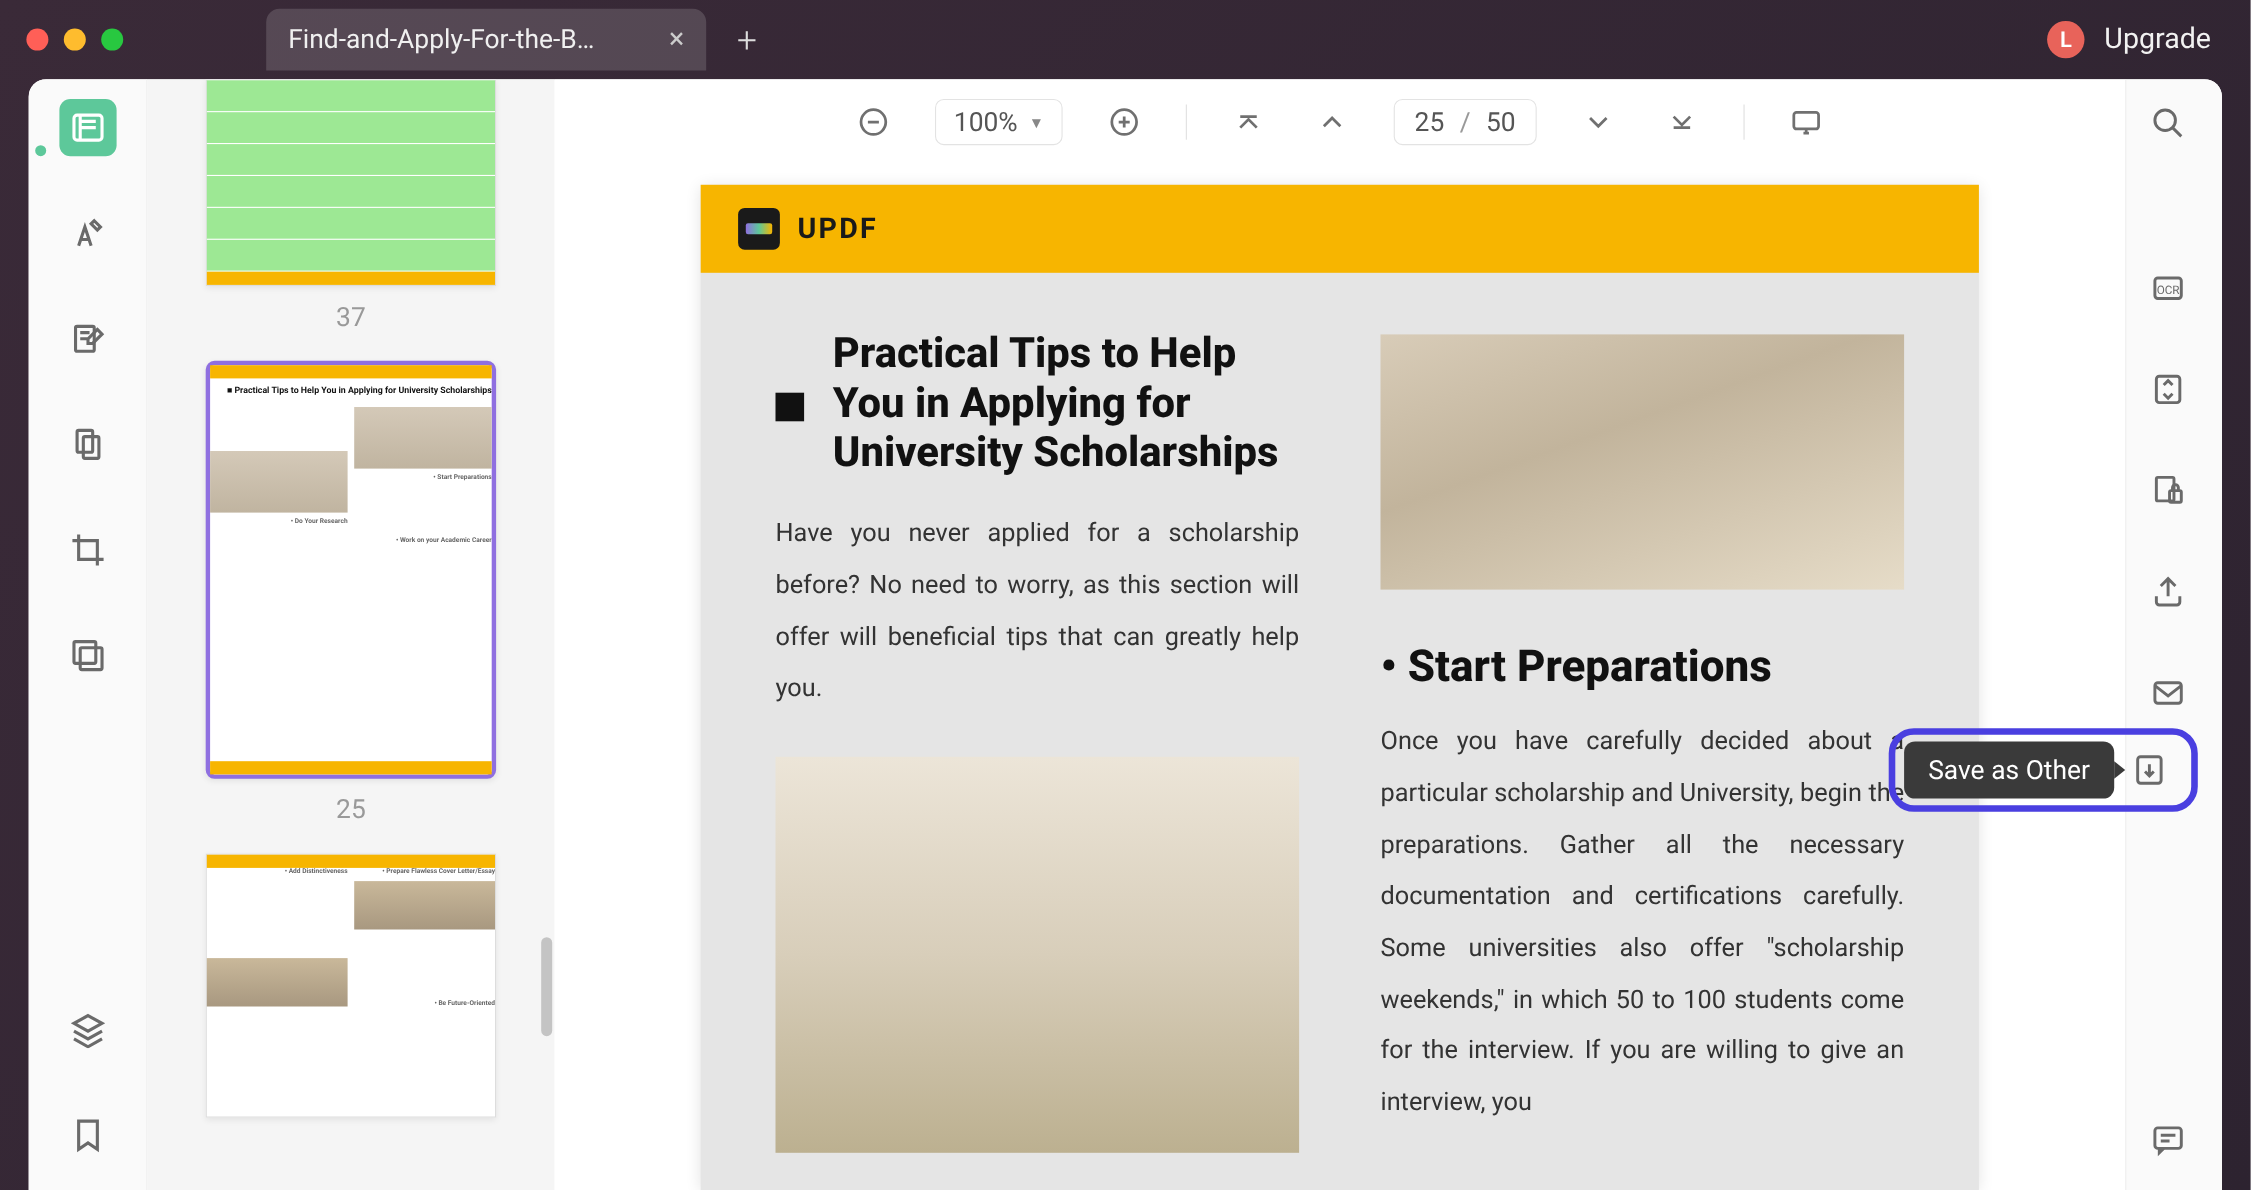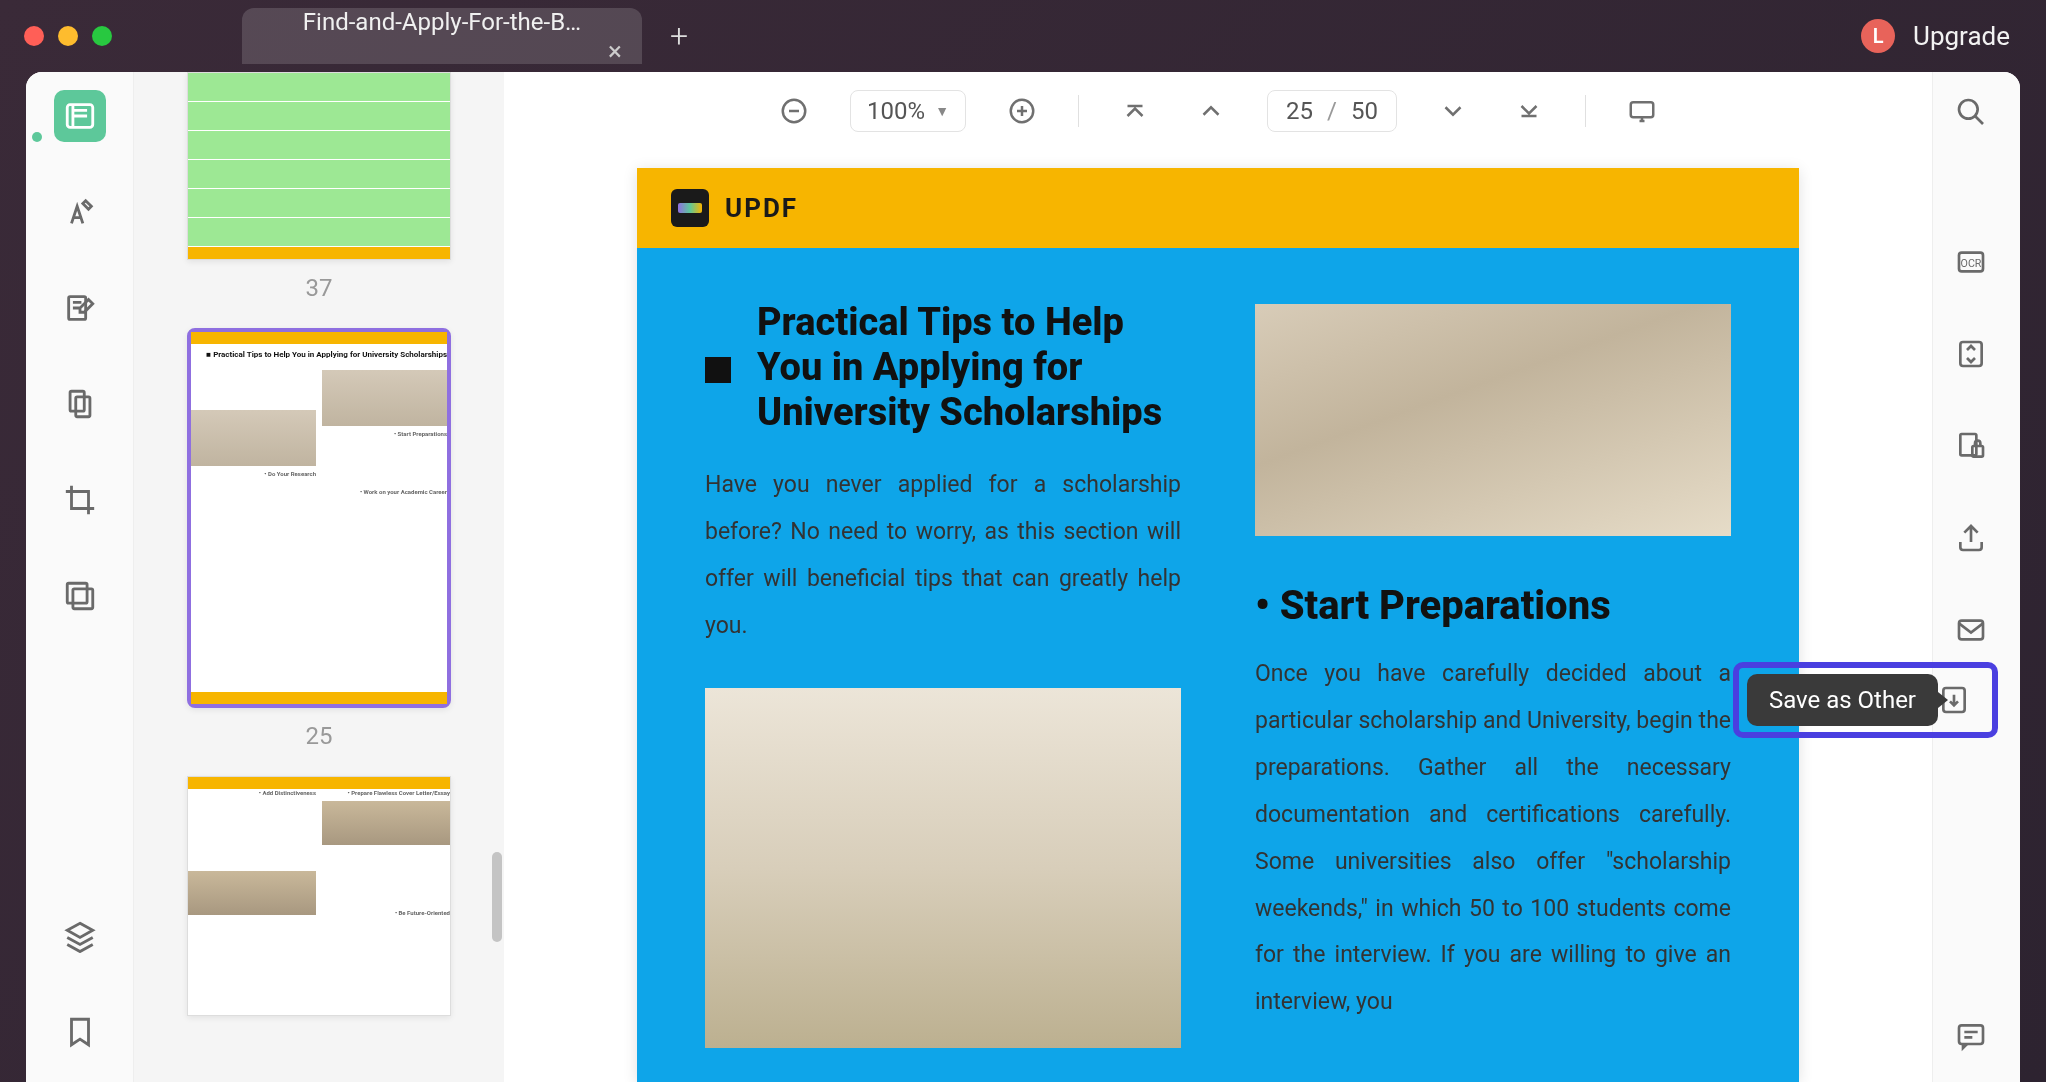--- a/index.html
+++ b/index.html
@@ -13,7 +13,7 @@
   .dot.red { background: #ff5f57; }
   .dot.yellow { background: #febc2e; }
   .dot.green { background: #28c840; }
-  .tab { height: 56px; background: rgba(255,255,255,0.15); border-radius: 12px 12px 0 0; display: flex; align-items: center; padding: 0 20px; color: #f0f0f0; font-size: 24px; min-width: 400px; position: relative; flex-direction: column; }
+  .tab { height: 56px; background: rgba(255,255,255,0.15); border-radius: 12px 12px 0 0; display: flex; align-items: center; padding: 0 20px; color: #f0f0f0; font-size: 24px; min-width: 400px; position: relative; }
   .tab .close { margin-left: auto; font-size: 26px; color: #ccc; cursor: pointer; }
   .newtab { margin-left: 28px; color: #ddd; font-size: 32px; font-weight: 300; cursor: pointer; }
   .spacer { flex: 1; }

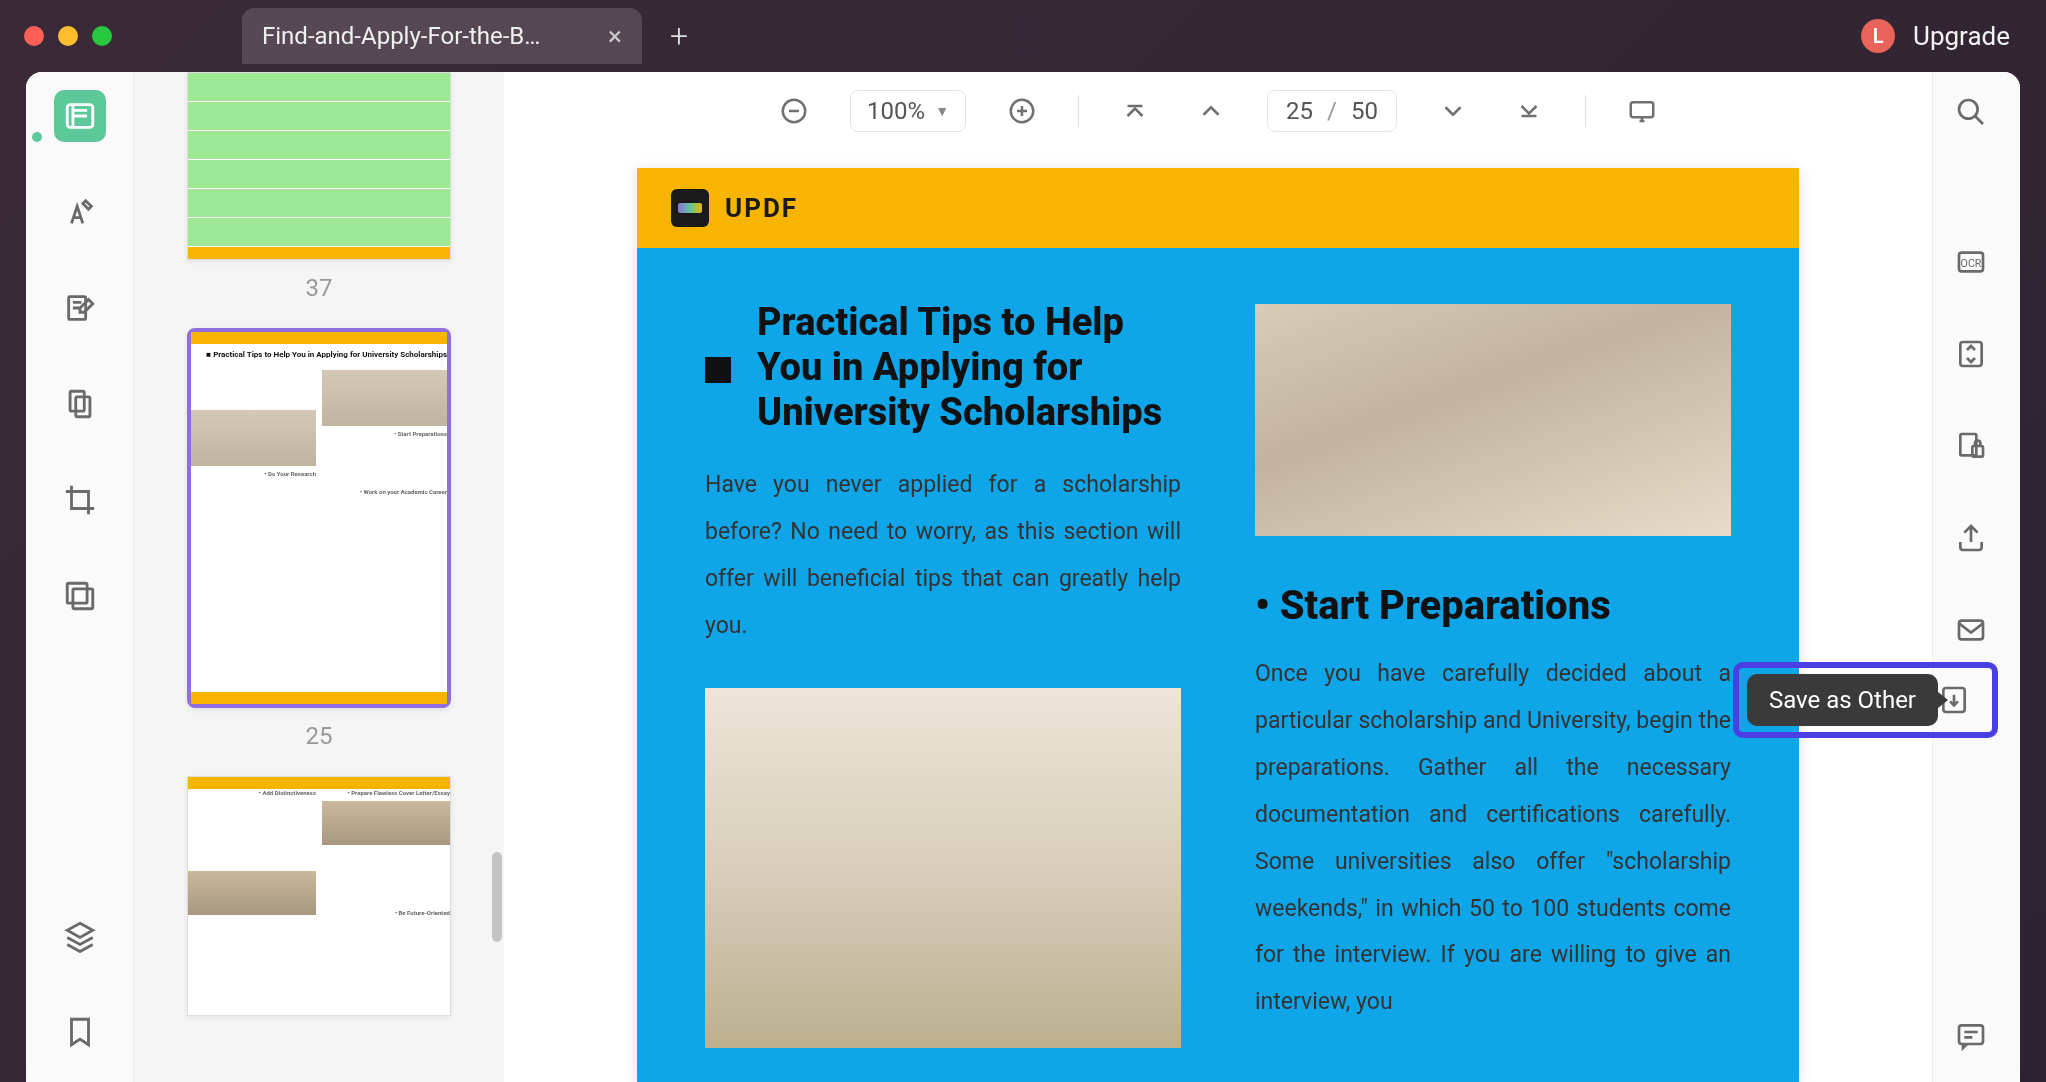--- a/index.html
+++ b/index.html
@@ -64,7 +64,7 @@
   .pagebox .slash{ color:#999;}
 
   .page-area{ flex:1; overflow:hidden; display:flex; justify-content:center; padding:26px 40px 0;}
-  .page{ width:1162px; background:#0ea5e9; box-shadow:0 2px 14px rgba(0,0,0,0.12);}
+  .page{ width:1162px; background:#e5e5e5; box-shadow:0 2px 14px rgba(0,0,0,0.12);}
   .page-top{ height:80px; background:#f7b500; display:flex; align-items:center; padding:0 34px; gap:16px;}
   .logo-sq{ width:38px; height:38px; background:#1a1a1a; border-radius:6px; display:flex; align-items:center; justify-content:center;}
   .logo-sq .wav{ width:24px; height:10px; background:linear-gradient(90deg,#8f6fe0,#5dc89a,#f7b500); border-radius:2px;}

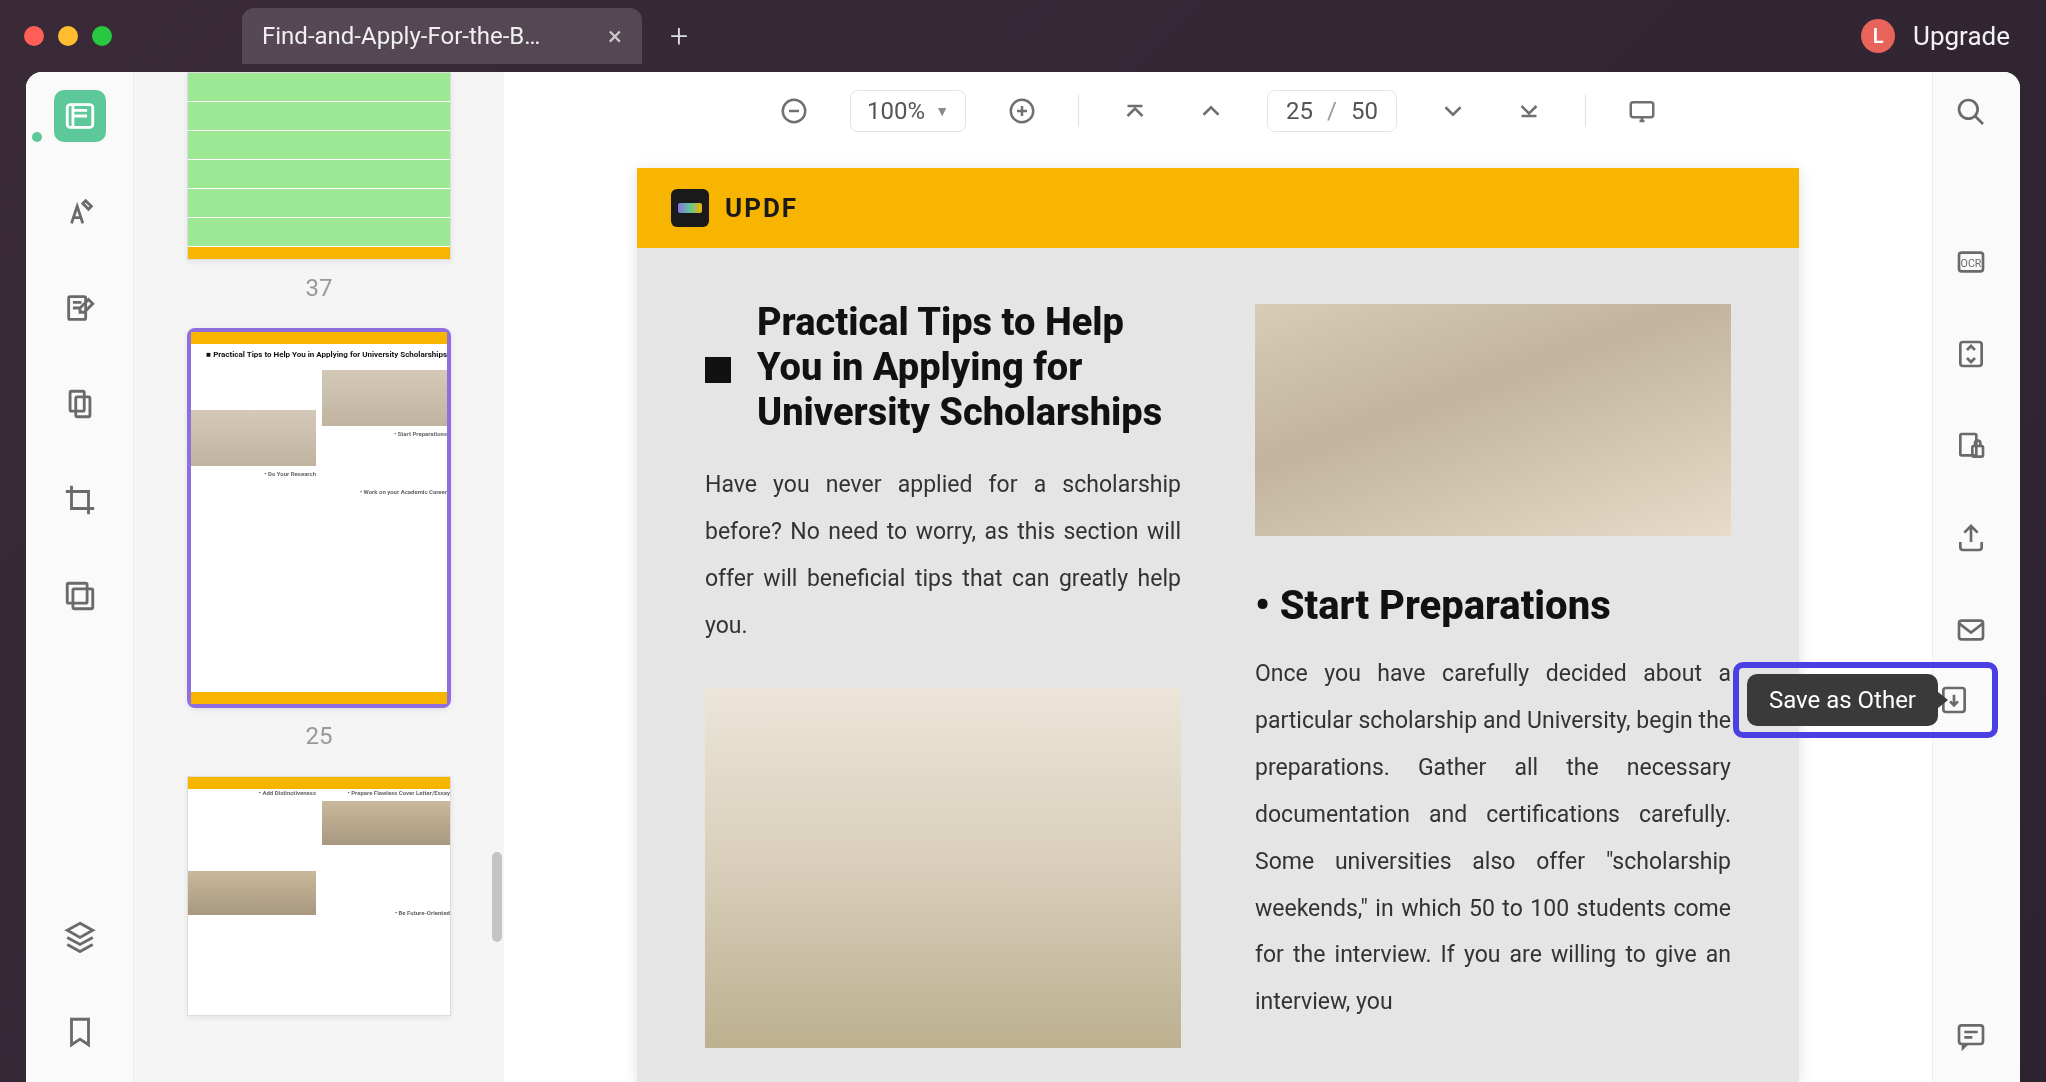--- a/index.html
+++ b/index.html
@@ -87,7 +87,7 @@
   .righttools .bottom{ position:absolute; bottom:24px;}
 
   
-  .callout{ position:absolute; right:22px; top:590px; border:6px solid #4a3fe0; border-radius:10px; background:transparent; padding:6px 8px; display:flex; align-items:center; gap:0;}
+  .callout{ position:absolute; right:22px; top:590px; border:6px solid #4a3fe0; border-radius:23px; background:transparent; padding:6px 8px; display:flex; align-items:center; gap:16px;}
   .tooltip{ background:#3a3a3a; color:#fff; font-size:24px; padding:12px 22px; border-radius:10px; position:relative;}
   .tooltip::after{ content:""; position:absolute; right:-10px; top:50%; transform:translateY(-50%); border-left:10px solid #3a3a3a; border-top:8px solid transparent; border-bottom:8px solid transparent;}
   .callout .rtool{ width:46px; height:46px;}

